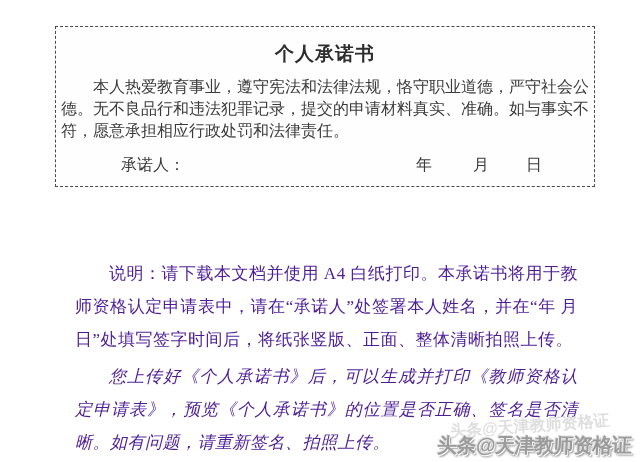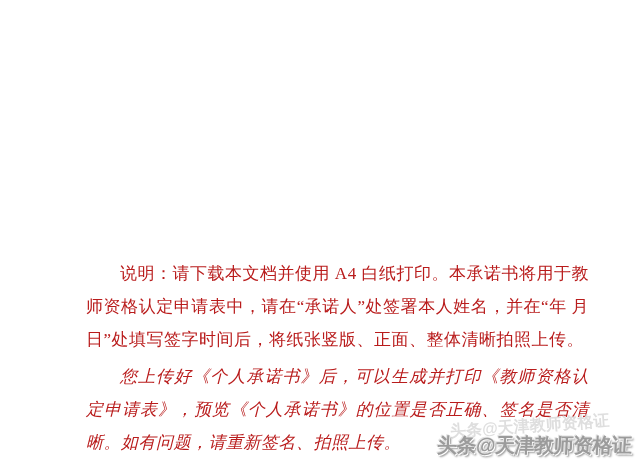--- a/index.html
+++ b/index.html
@@ -106,6 +106,18 @@
 
 <div id="page">
 
+  <div class="commitment-box">
+    <div class="box-title">个人承诺书</div>
+    <div class="box-body">本人热爱教育事业，遵守宪法和法律法规，恪守职业道德，严守社会公德。无不良品行和违法犯罪记录，提交的申请材料真实、准确。如与事实不符，愿意承担相应行政处罚和法律责任。</div>
+    <div class="signer-row">
+      <span class="signer-label">承诺人：</span>
+      <span class="date-part">
+        <span class="date-year">年</span>
+        <span class="date-month">月</span>
+        <span class="date-day">日</span>
+      </span>
+    </div>
+  </div>
 
   <div class="instructions">
     <p>说明：请下载本文档并使用 A4 白纸打印。本承诺书将用于教师资格认定申请表中，请在“承诺人”处签署本人姓名，并在“年 月 日”处填写签字时间后，将纸张竖版、正面、整体清晰拍照上传。</p>

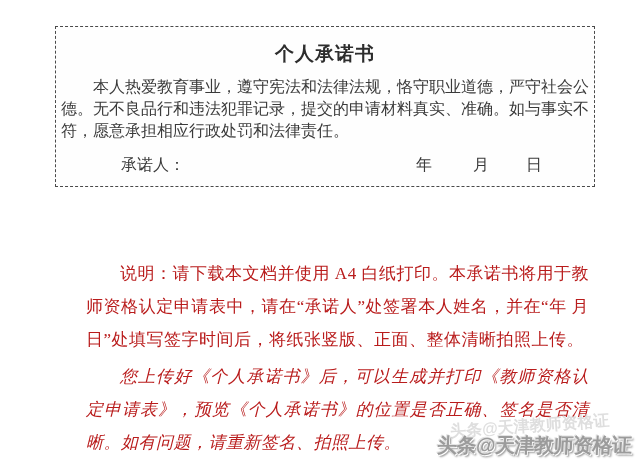--- a/index.html
+++ b/index.html
@@ -55,12 +55,12 @@
   
   .instructions {
     position: absolute;
-    left: 86px;
+    left: 75px;
     width: 503px;
     top: 257px;
     font-size: 17px;
     line-height: 33px;
-    color: #b91c1c;
+    color: #4c1d95;
     letter-spacing: 0.5px;
   }
   .instructions p {

